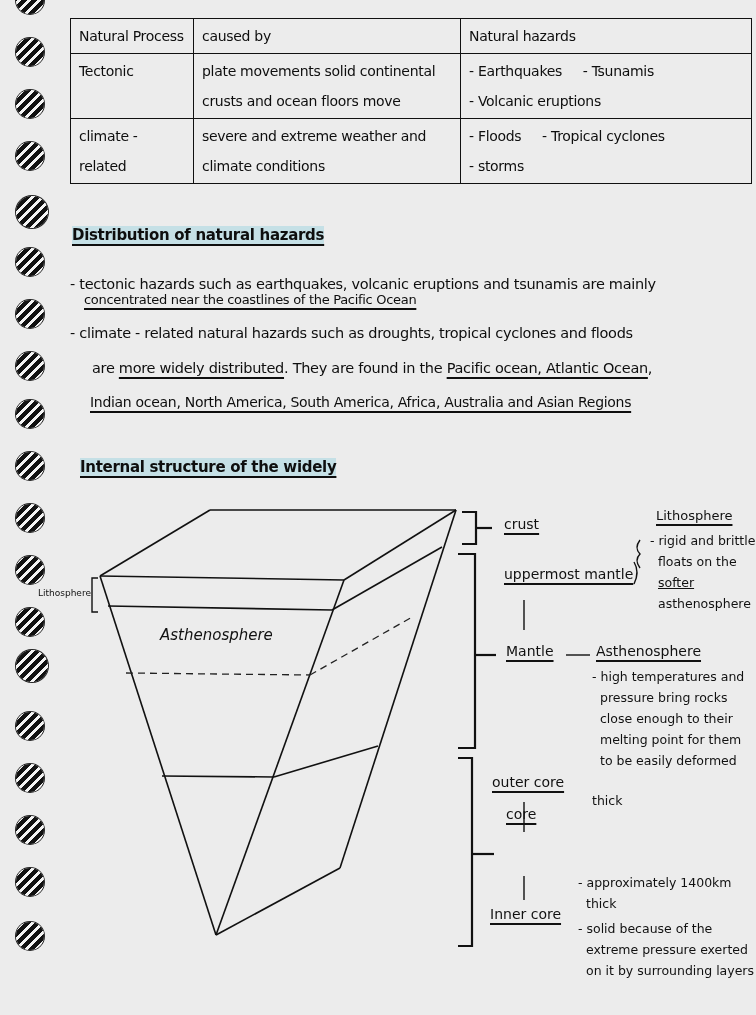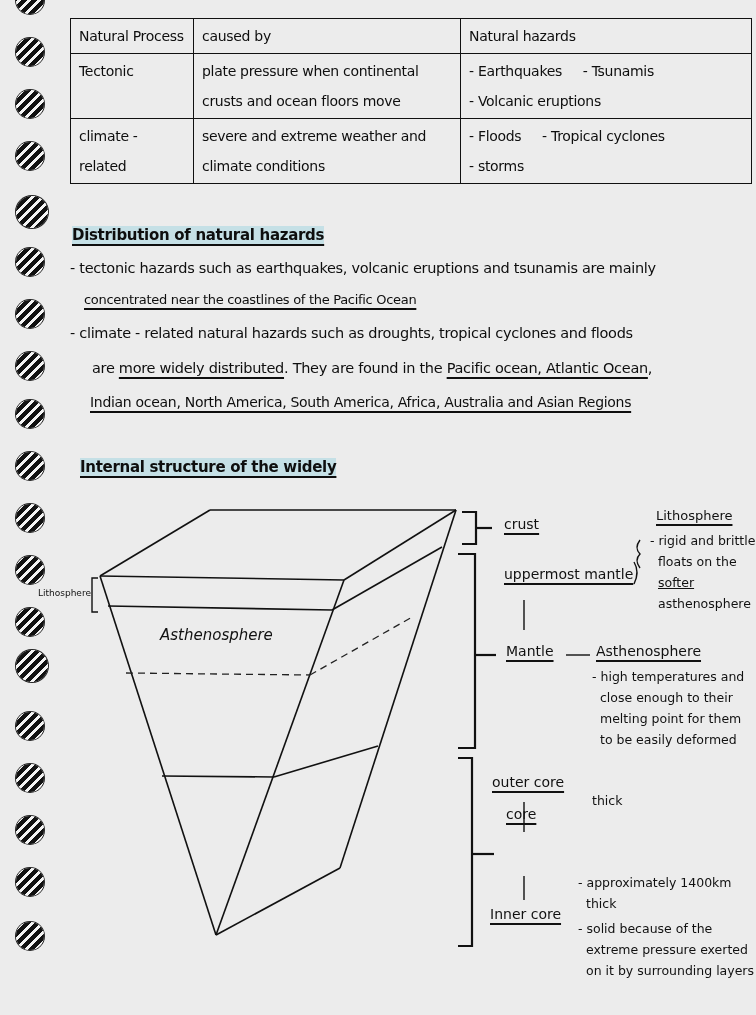--- a/index.html
+++ b/index.html
@@ -58,7 +58,7 @@
   <tr>
     <td>Tectonic</td>
     <td>
-      <div>plate pressure when continental</div>
+      <div>plate movements solid continental</div>
       <div>crusts and ocean floors move</div>
     </td>
     <td>

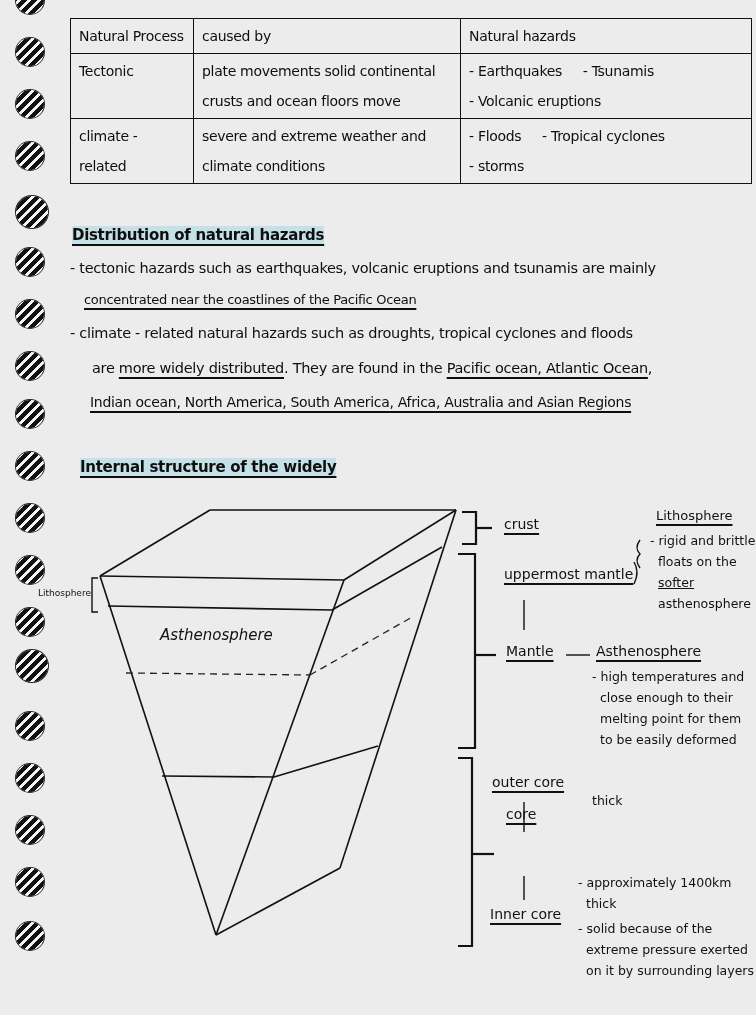--- a/index.html
+++ b/index.html
@@ -86,7 +86,7 @@
 <div class="line hw heading u" style="left:72px; top:226px;">
   <span class="hl">Distribution of natural hazards</span>
 </div>
-<div class="line hw" style="left:70px; top:260px; font-size:14.5px;">- tectonic hazards such as earthquakes, volcanic eruptions and tsunamis are mainly</div>
+<div class="line hw" style="left:70px; top:276px; font-size:14.5px;">- tectonic hazards such as earthquakes, volcanic eruptions and tsunamis are mainly</div>
 <div class="line hw u" style="left:84px; top:292px; font-size:13px;">concentrated near the coastlines of the Pacific Ocean</div>
 
 <div class="line hw" style="left:70px; top:325px; font-size:14.5px;">- climate - related natural hazards such as droughts, tropical cyclones and floods</div>

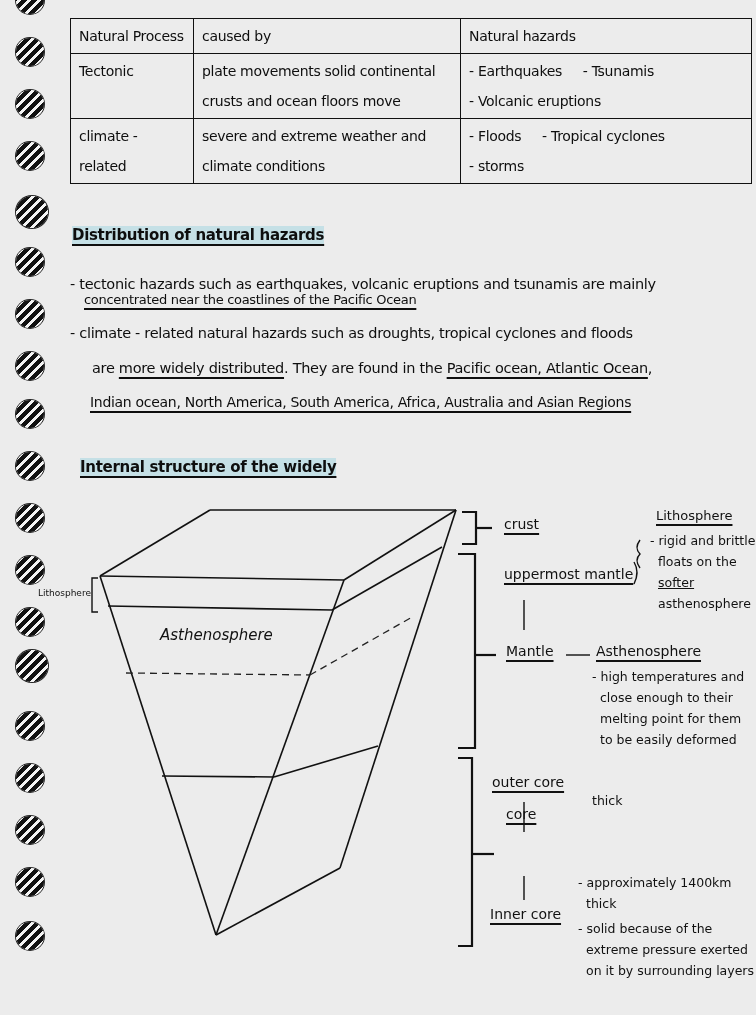--- a/index.html
+++ b/index.html
@@ -169,6 +169,7 @@
 
 <div class="lbl small" style="left:592px; top:666px;">
   <div>- high temperatures and</div>
+  <div style="padding-left:8px;">pressure bring rocks</div>
   <div style="padding-left:8px;">close enough to their</div>
   <div style="padding-left:8px;">melting point for them</div>
   <div style="padding-left:8px;">to be easily deformed</div>

